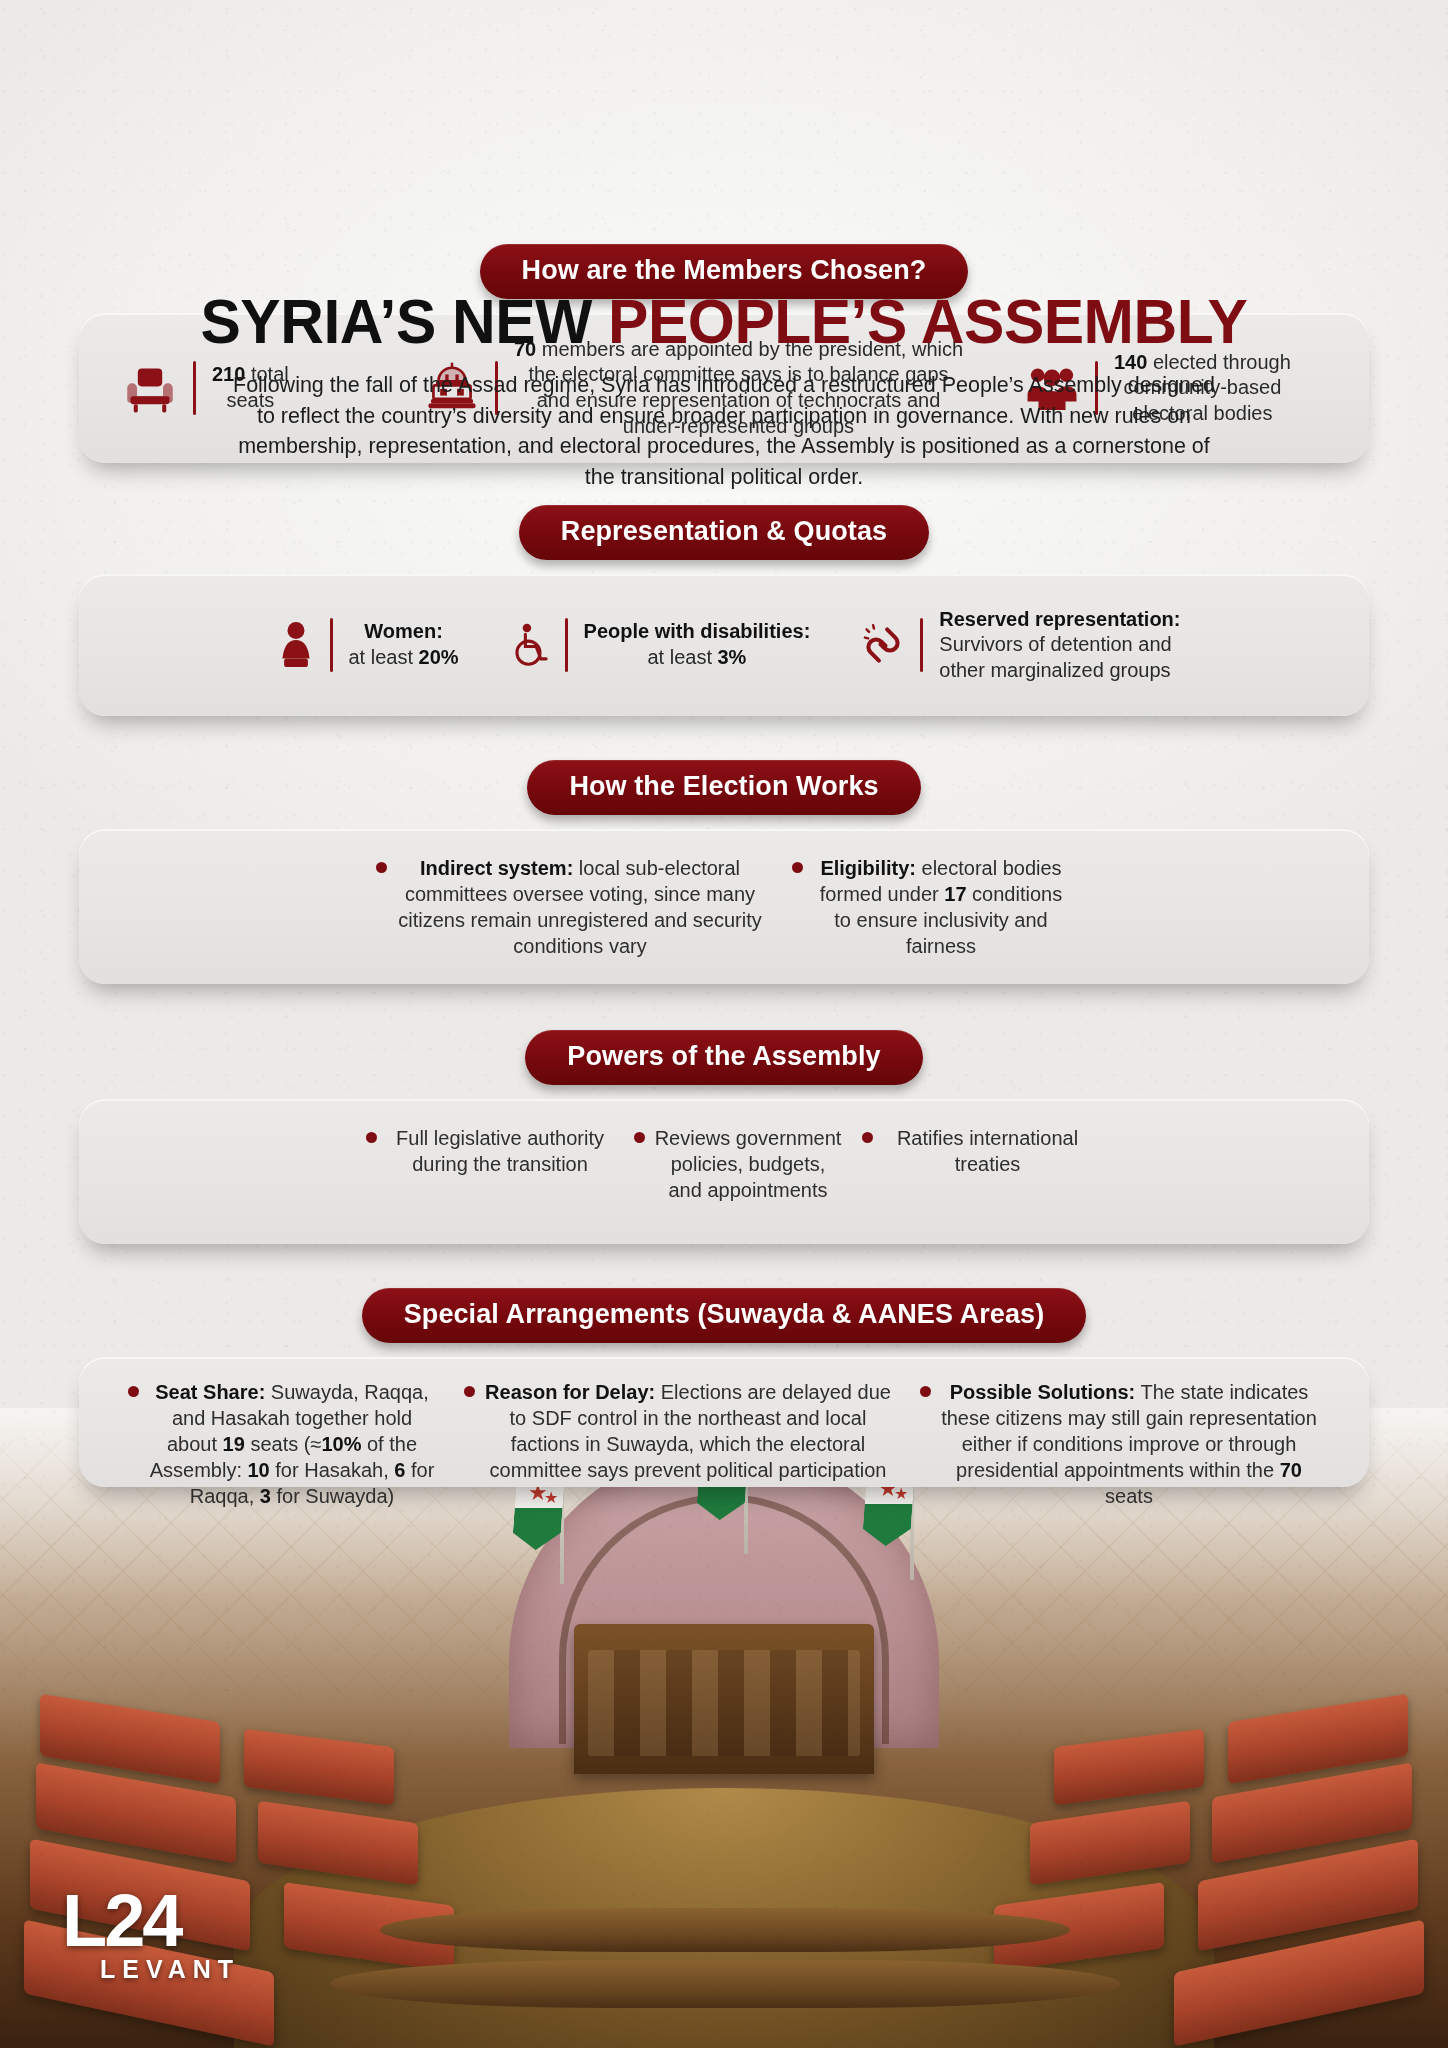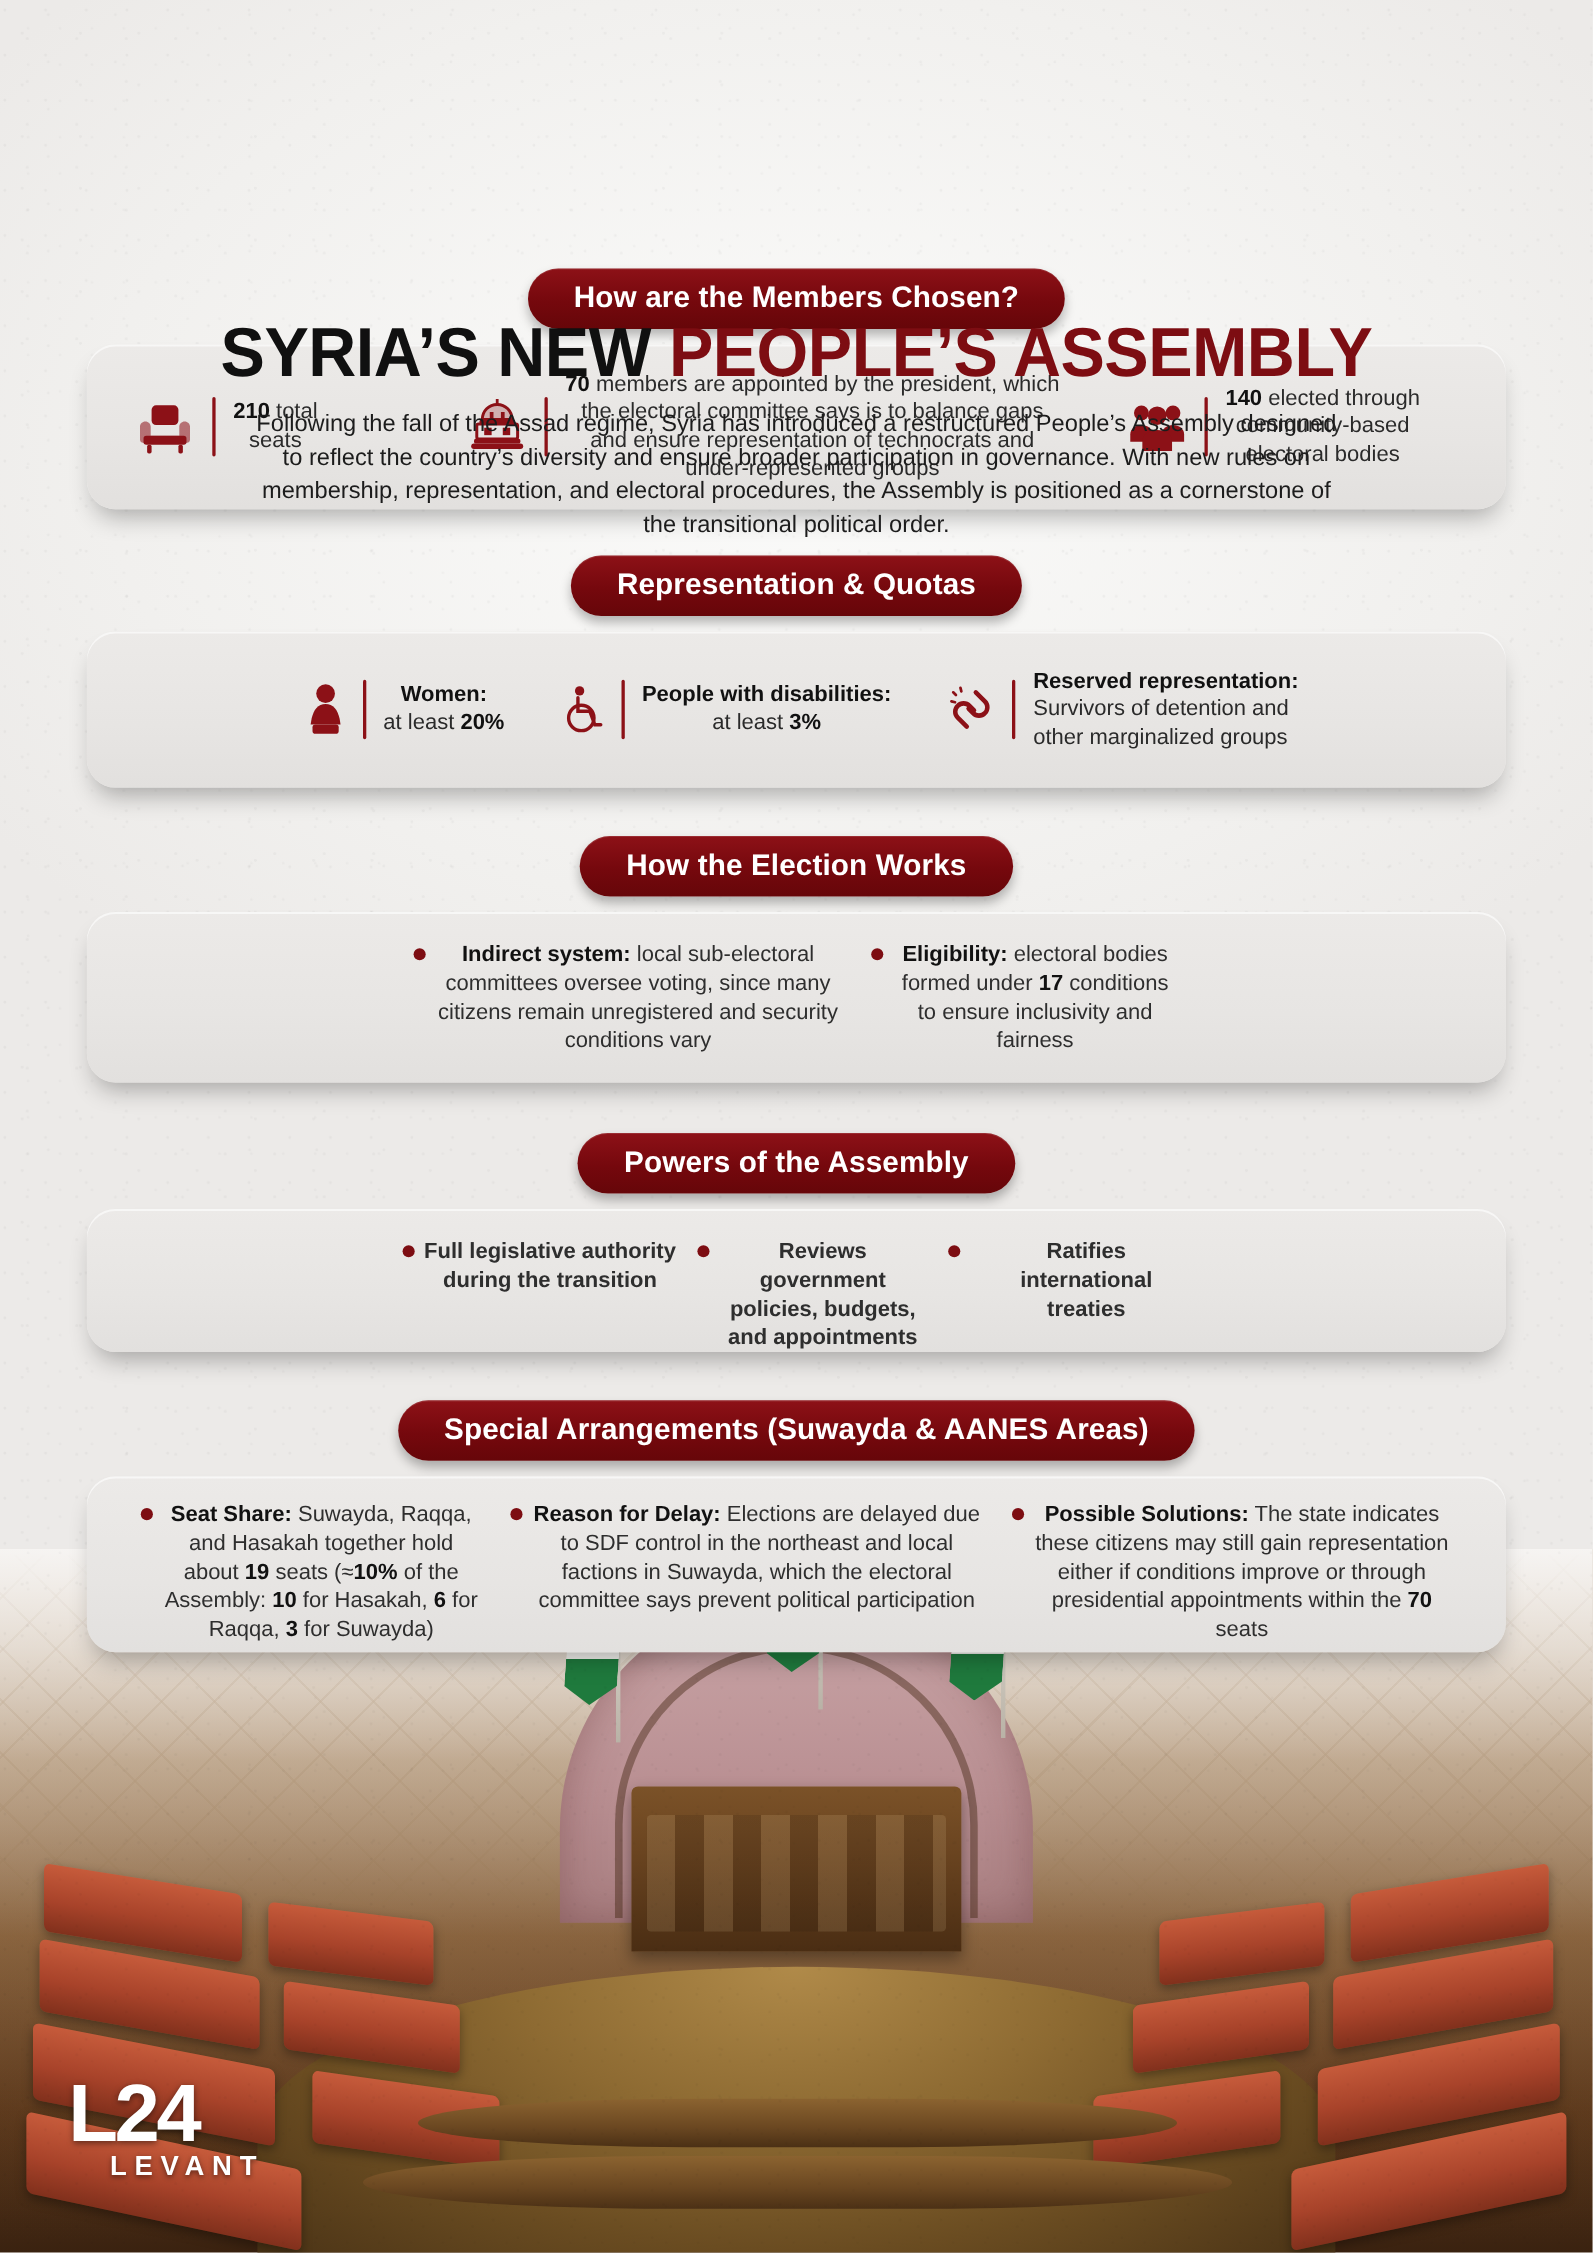--- a/index.html
+++ b/index.html
@@ -97,7 +97,7 @@
   .card.tall   { height: 150px; }
   .card.quota  { height: 142px; }
   .card.elect  { height: 155px; }
-  .card.powers { height: 130px; font-weight: bold; }
+  .card.powers { height: 145px; }
   .card.special{ height: 160px; }
 
   

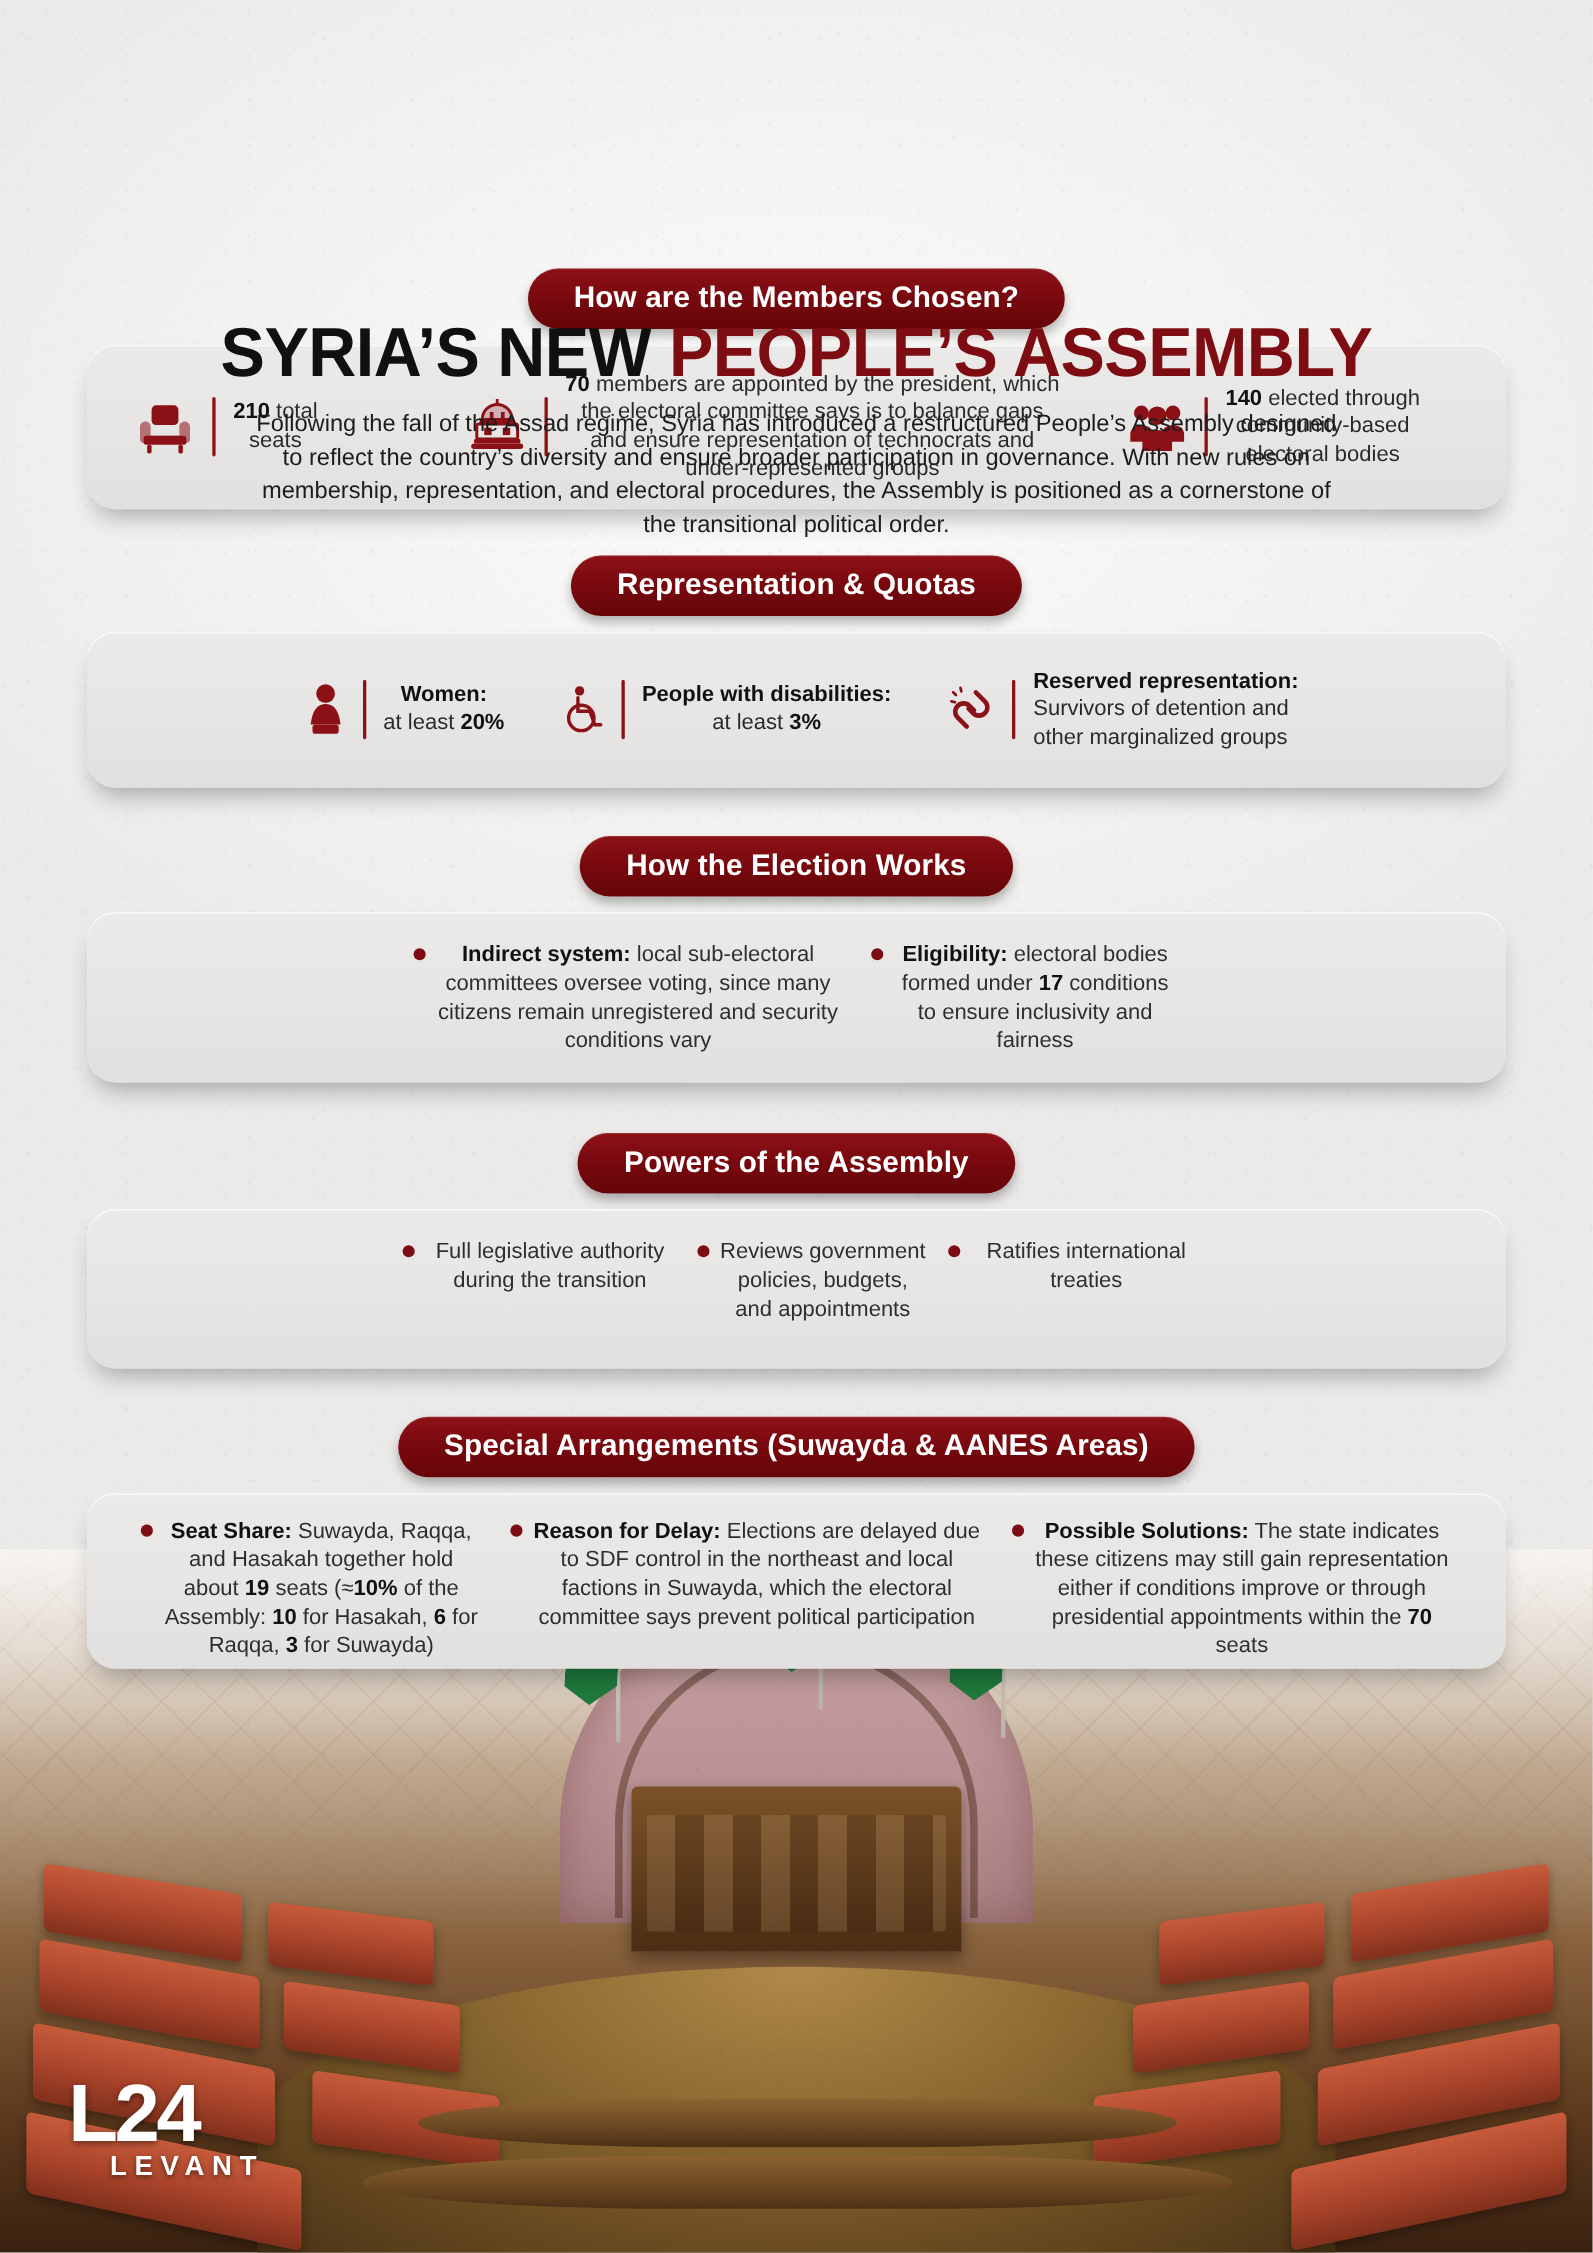--- a/index.html
+++ b/index.html
@@ -98,7 +98,7 @@
   .card.quota  { height: 142px; }
   .card.elect  { height: 155px; }
   .card.powers { height: 145px; }
-  .card.special{ height: 160px; }
+  .card.special{ height: 130px; }
 
   
   .icon-item {

